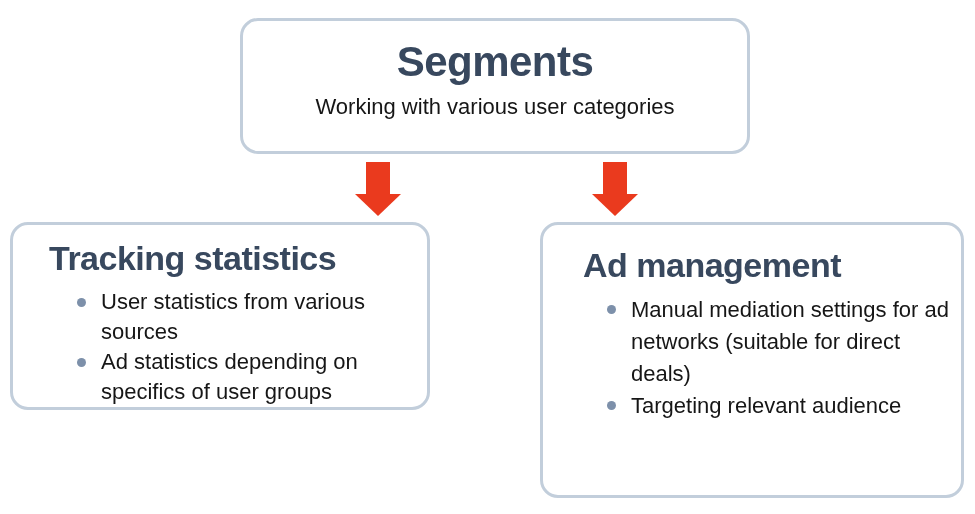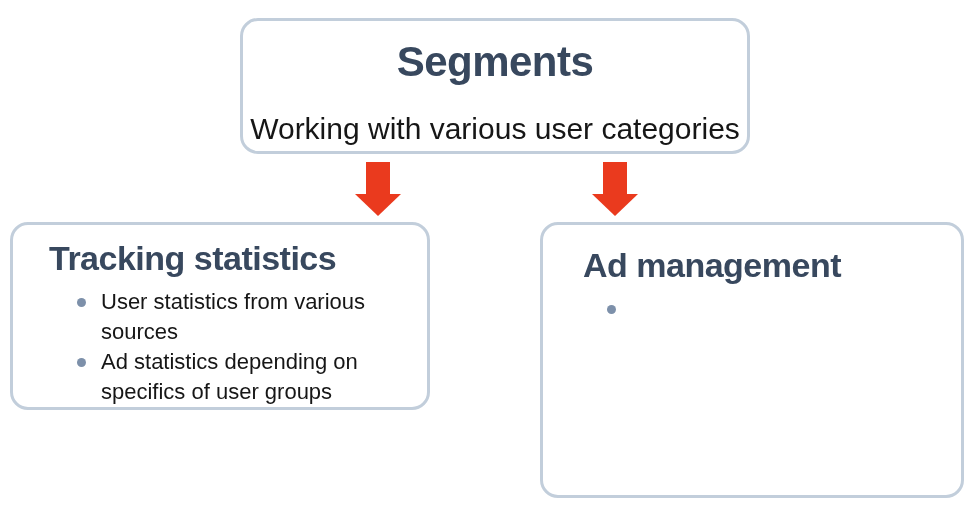--- a/index.html
+++ b/index.html
@@ -40,8 +40,8 @@
     line-height: 1.1;
   }
   .root-subtitle {
-    margin-top: 26px;
-    font-size: 30px;
+    margin-top: 9px;
+    font-size: 22px;
     color: var(--body);
     line-height: 1.2;
   }

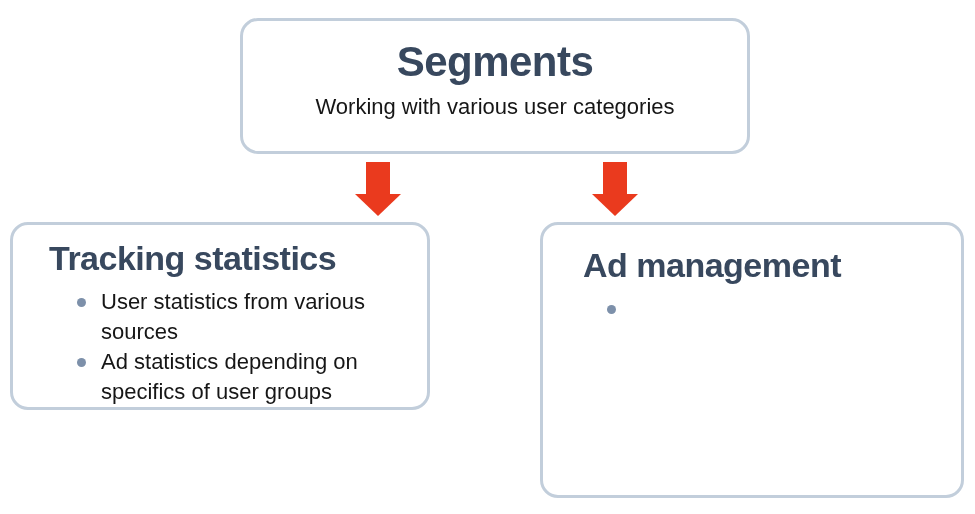--- a/index.html
+++ b/index.html
@@ -139,6 +139,10 @@
     <ul class="bullets">
       <li>
         <span class="dot"></span>
+        <span>Manual mediation settings for ad networks (suitable for direct deals)</span>
+      </li>
+      <li>
+        <span class="dot"></span>
       </li>
     </ul>
   </div>

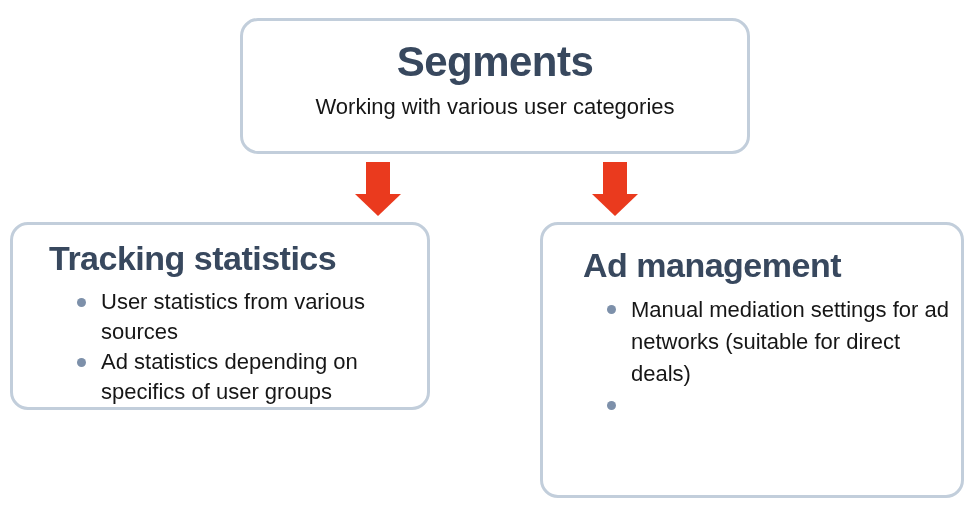--- a/index.html
+++ b/index.html
@@ -143,6 +143,7 @@
       </li>
       <li>
         <span class="dot"></span>
+        <span>Targeting relevant audience</span>
       </li>
     </ul>
   </div>

